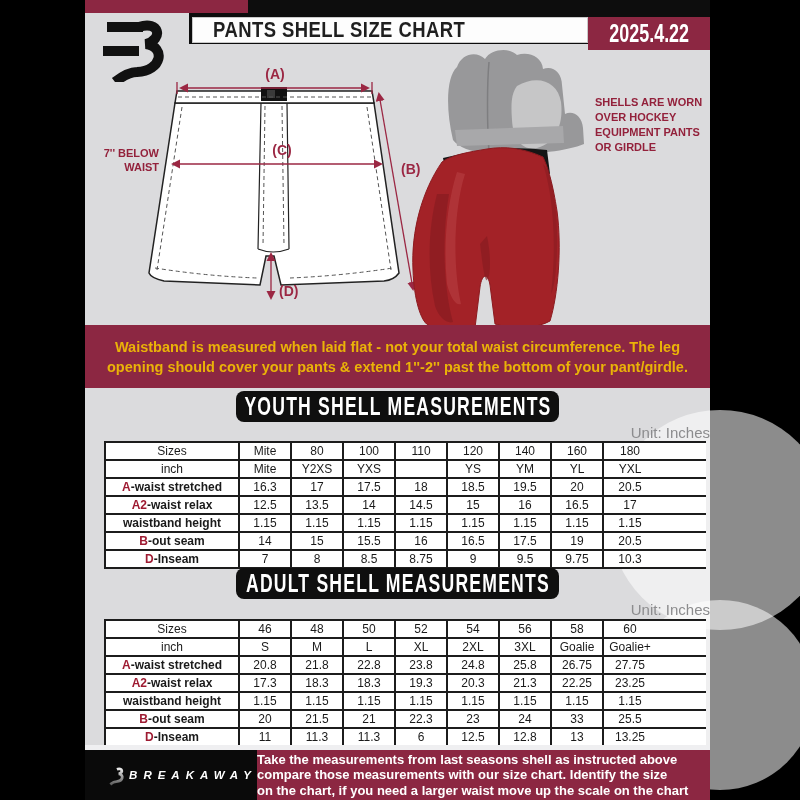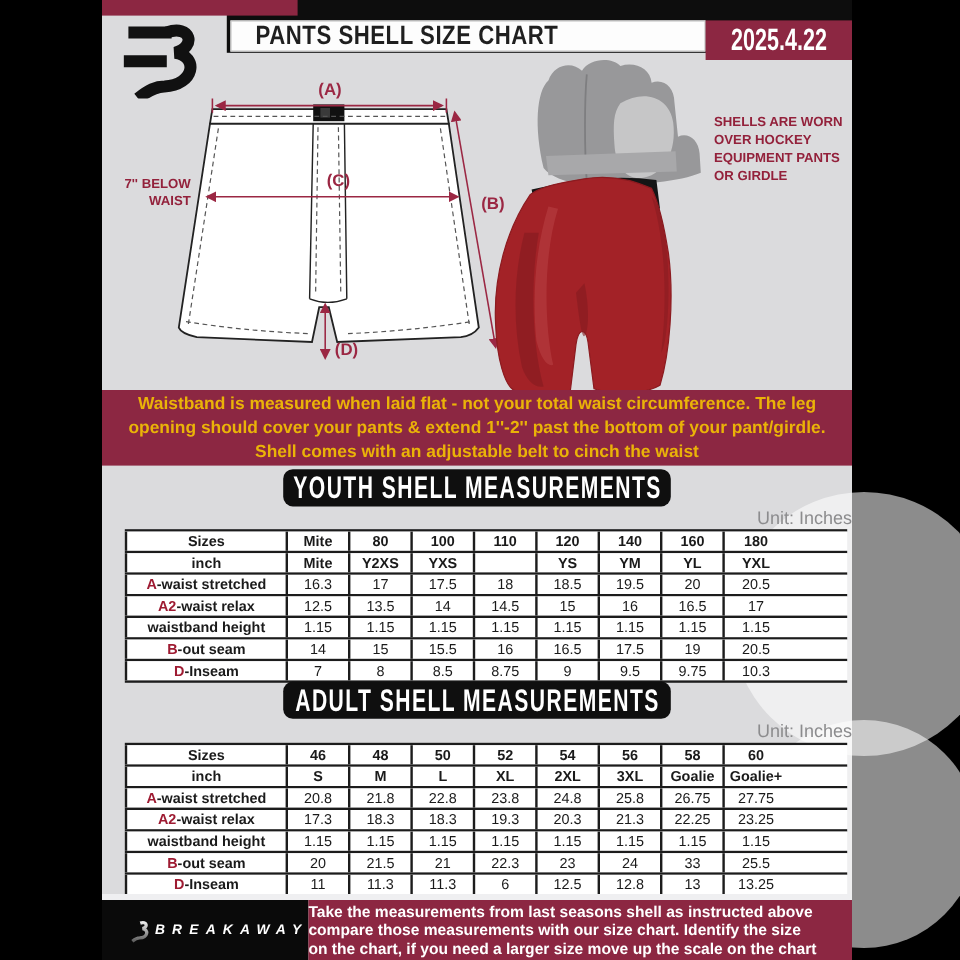--- a/index.html
+++ b/index.html
@@ -138,7 +138,6 @@
   <div class="info-banner">
     <div>Waistband is measured when laid flat - not your total waist circumference. The leg</div>
     <div>opening should cover your pants &amp; extend 1''-2'' past the bottom of your pant/girdle.</div>
-    <div>Shell comes with an adjustable belt to cinch the waist</div>
   </div>
 
   <div class="wm" style="left:525px;top:410px;width:220px;height:220px;"></div>

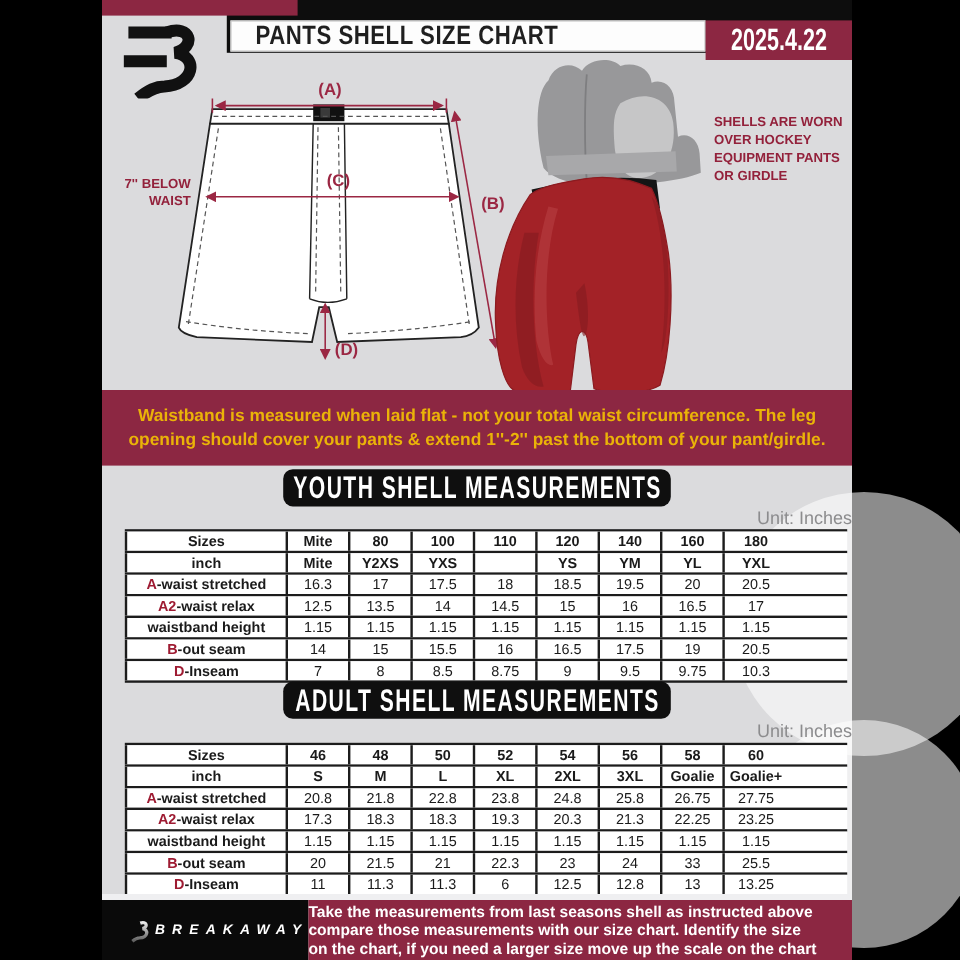--- a/index.html
+++ b/index.html
@@ -36,7 +36,7 @@
   .tcell{height:16px;line-height:16px;font-size:12px;color:#1a1a1a;text-align:center;overflow:hidden;white-space:nowrap;}
   .tcell.lab{font-weight:700;border-left:2px solid #1c1c1c;}
   .tcell.b{border-right:2px solid #1c1c1c;}
-  .trow.hdr .tcell{font-weight:700;}
+  .trow.hdr .tcell{font-weight:400;}
   .prefix{color:#9e1b32;}
   
   .wm{position:absolute;border-radius:50%;background:rgba(255,255,255,.55);z-index:1;}

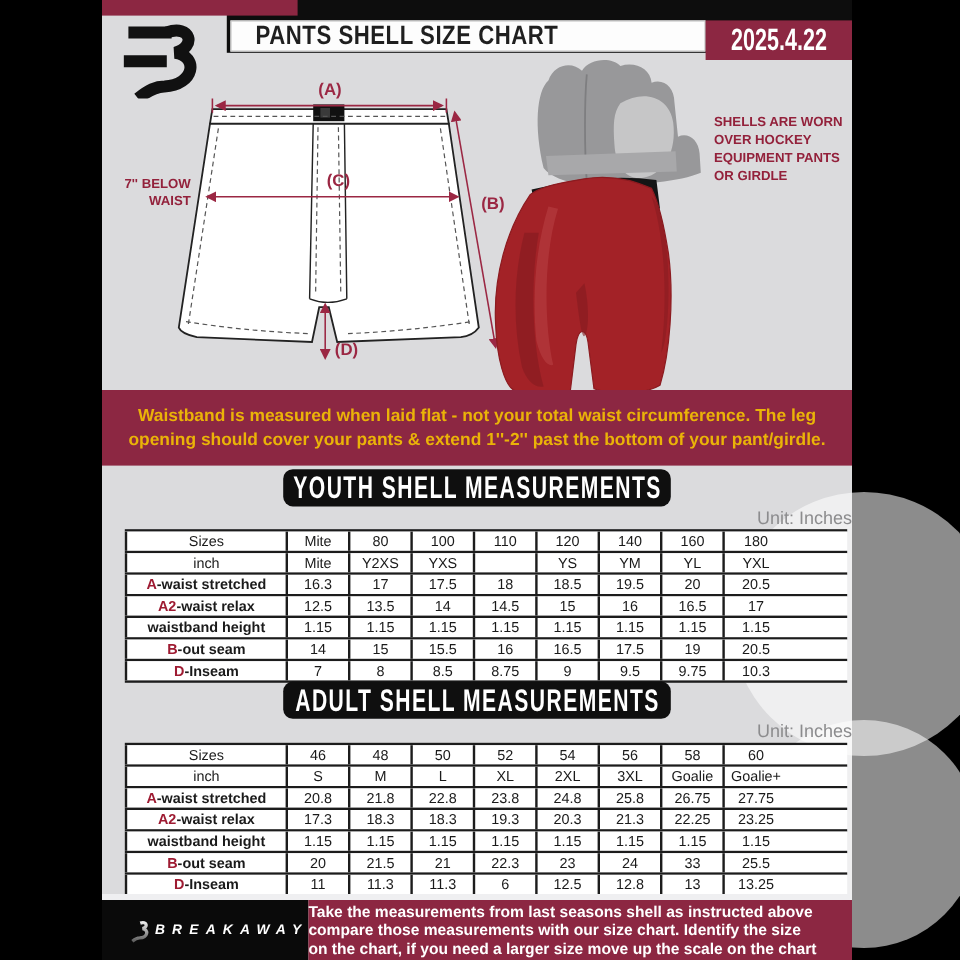--- a/index.html
+++ b/index.html
@@ -345,7 +345,7 @@
     <div class="footer-maroon">
       <div>Take the measurements from last seasons shell as instructed above</div>
       <div>compare those measurements with our size chart. Identify the size</div>
-      <div>on the chart, if you need a larger size move up the scale on the chart</div>
+      <div>on the chart, if you need a larger waist move up the scale on the chart</div>
     </div>
   </div>
 

